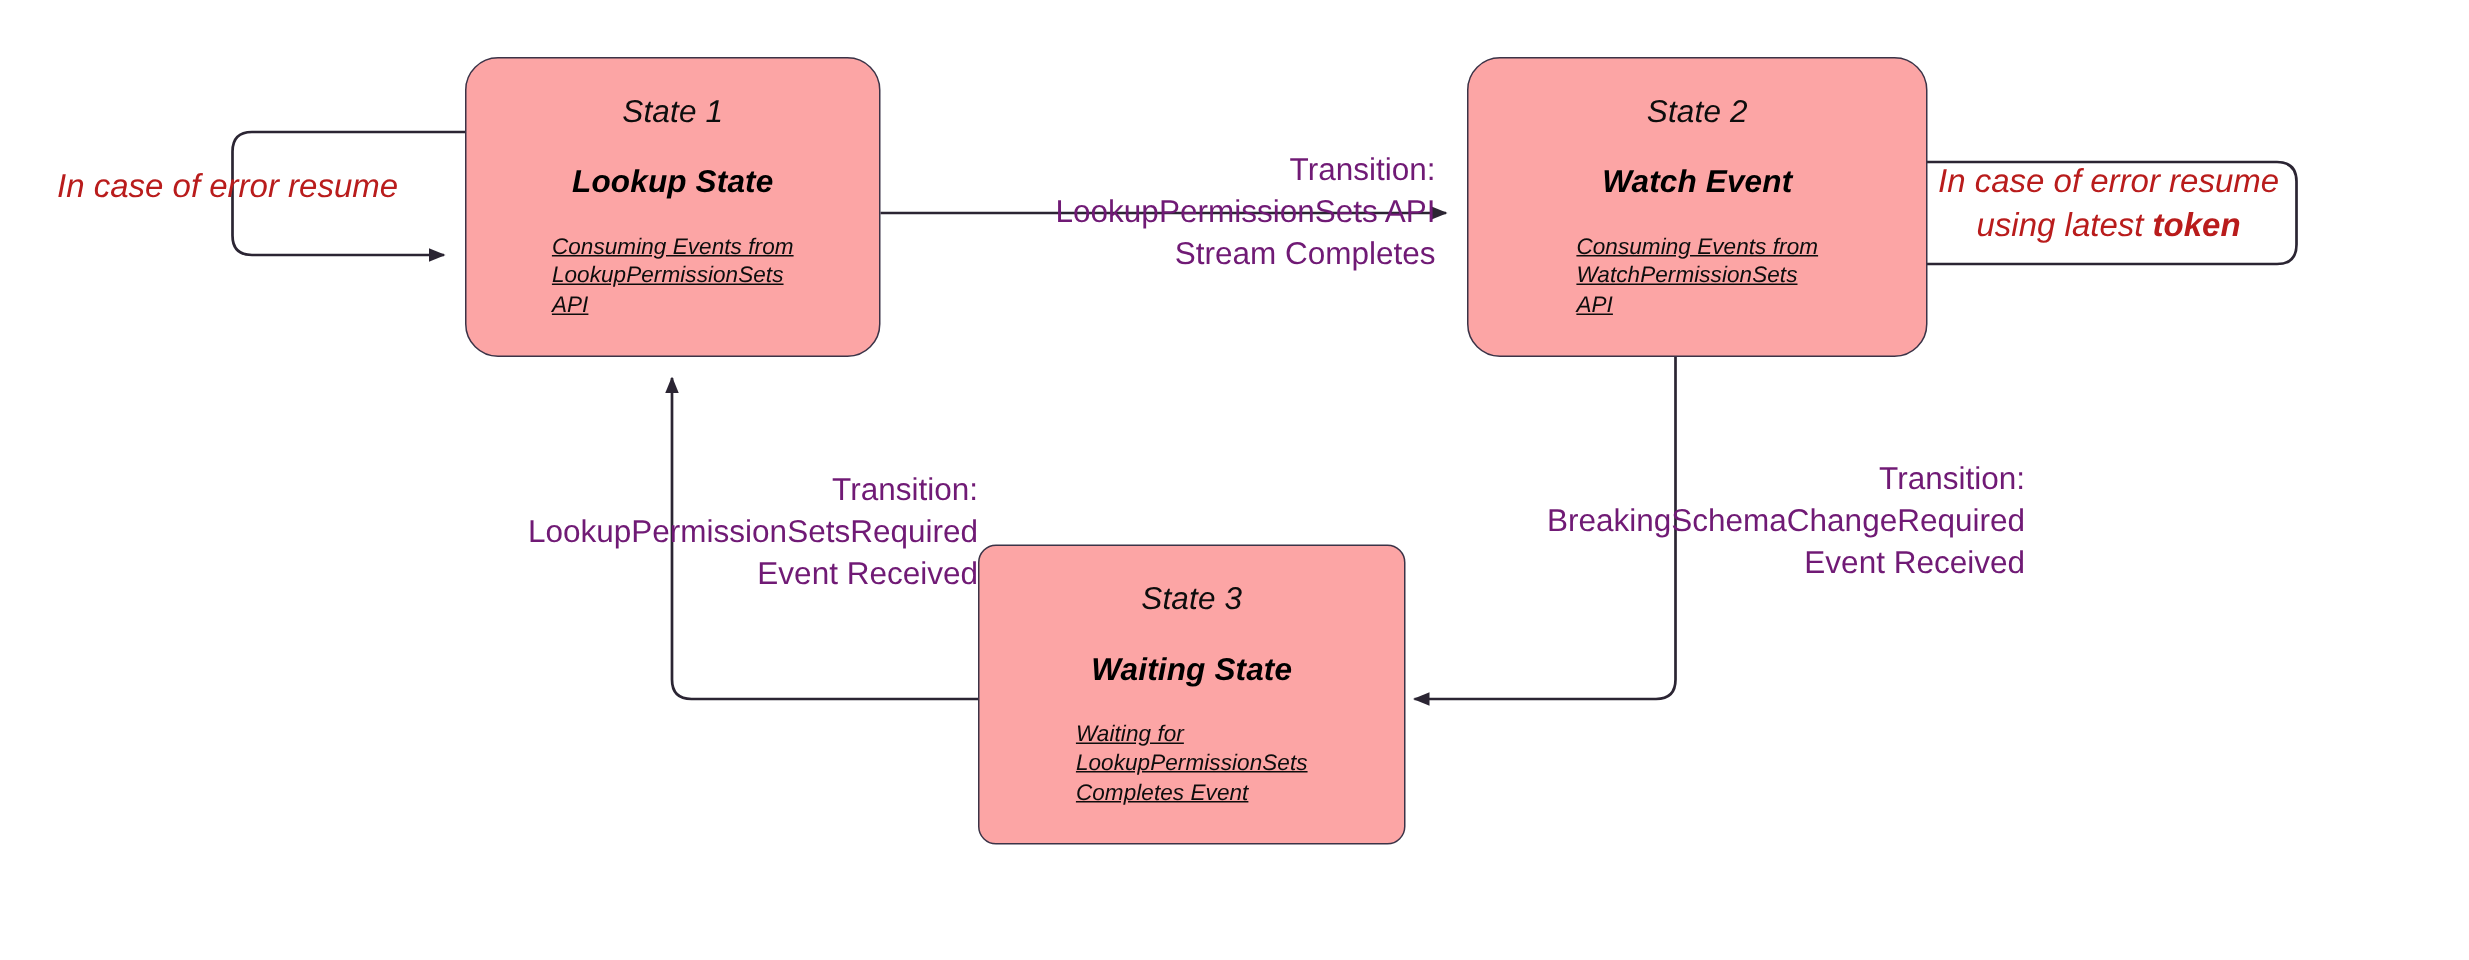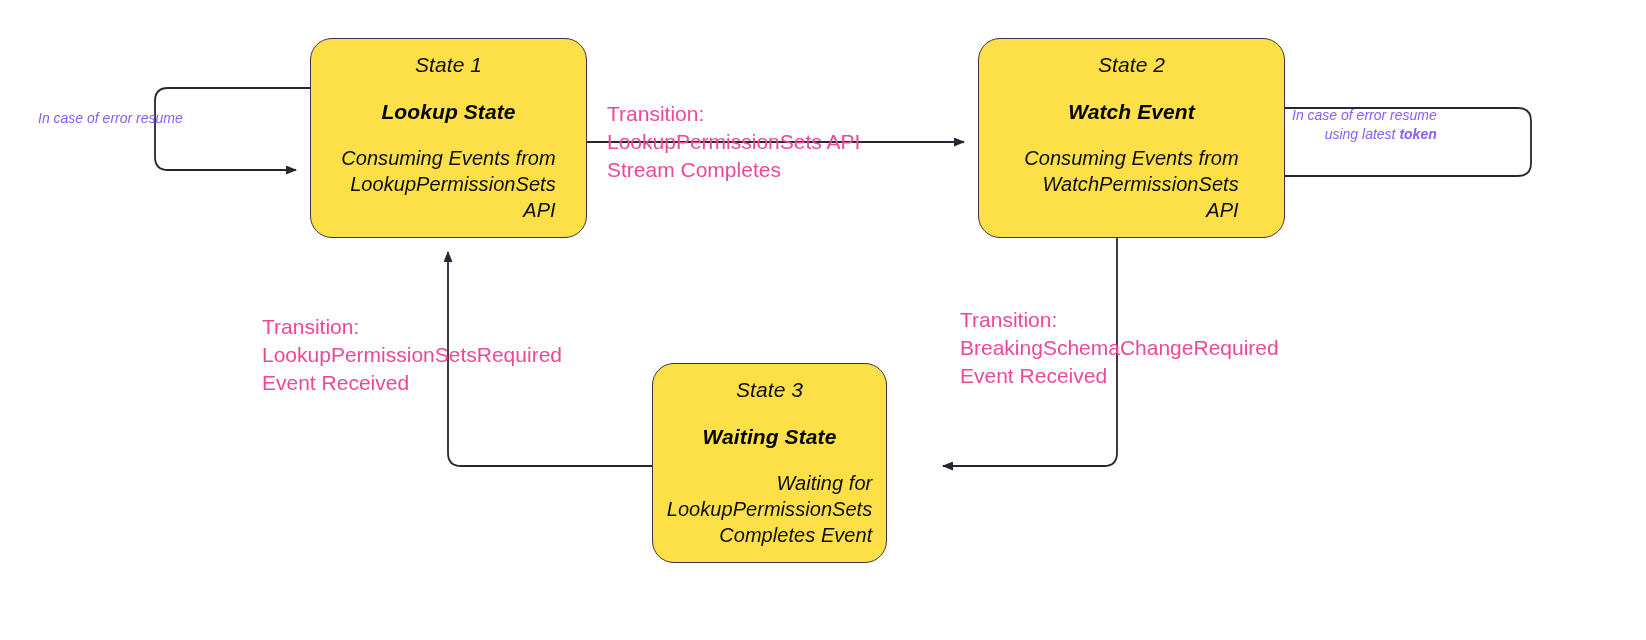--- a/index.html
+++ b/index.html
@@ -32,15 +32,15 @@
   .state-node {
     position: absolute;
     box-sizing: border-box;
-    background: #fde047;
+    background: #fca5a5;
     border: 1.6px solid #3b3347;
     border-radius: 22px;
     display: flex;
     flex-direction: column;
     align-items: center;
     justify-content: flex-start;
-    text-align: right;
-    padding: 10px 12px 12px 12px;
+    text-align: left;
+    padding: 20px 12px 12px 12px;
   }
   .state-index {
     font-style: italic;

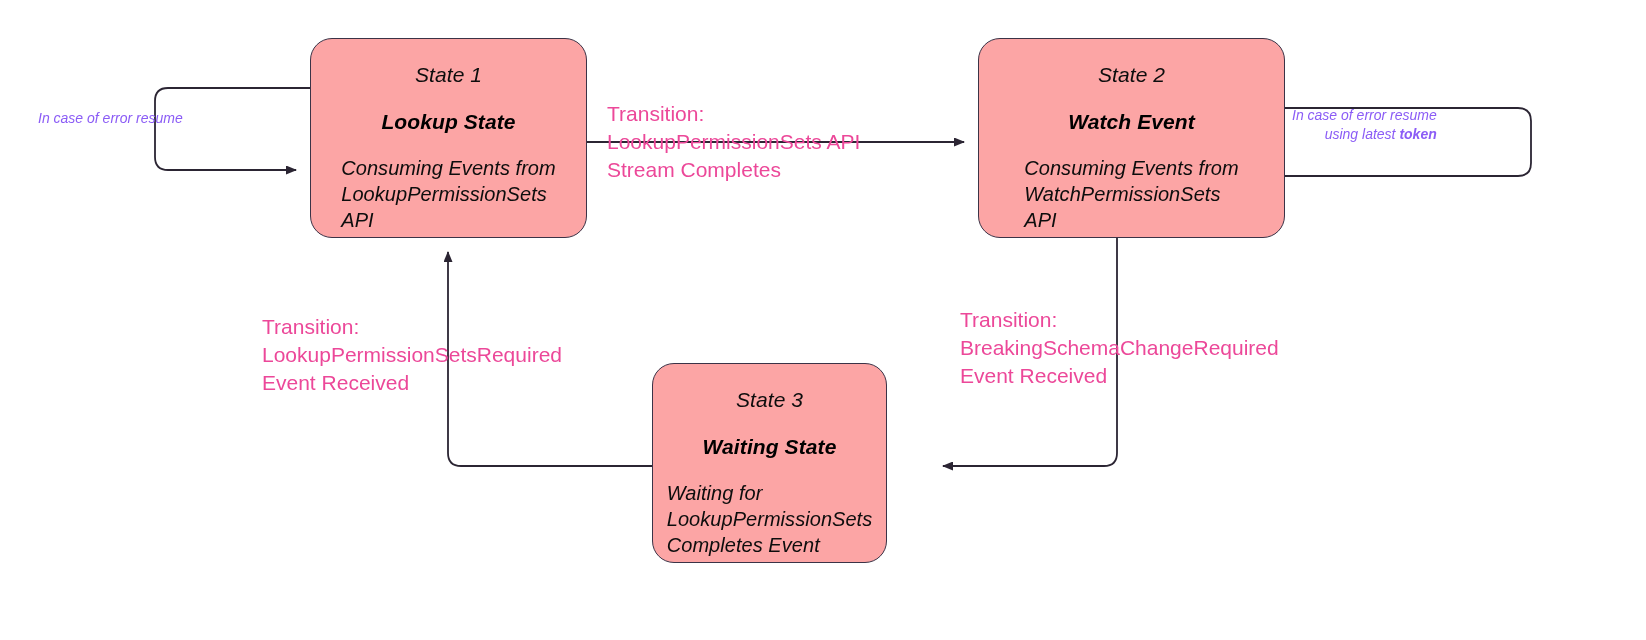--- a/index.html
+++ b/index.html
@@ -90,12 +90,12 @@
   }
   .annot {
     position: absolute;
-    font-size: 14px;
+    font-size: 22px;
     font-style: italic;
     font-weight: 400;
-    color: #8b5cf6;
+    color: #b91c1c;
     line-height: 1.34;
-    text-align: right;
+    text-align: center;
     white-space: nowrap;
   }
   .annot b {

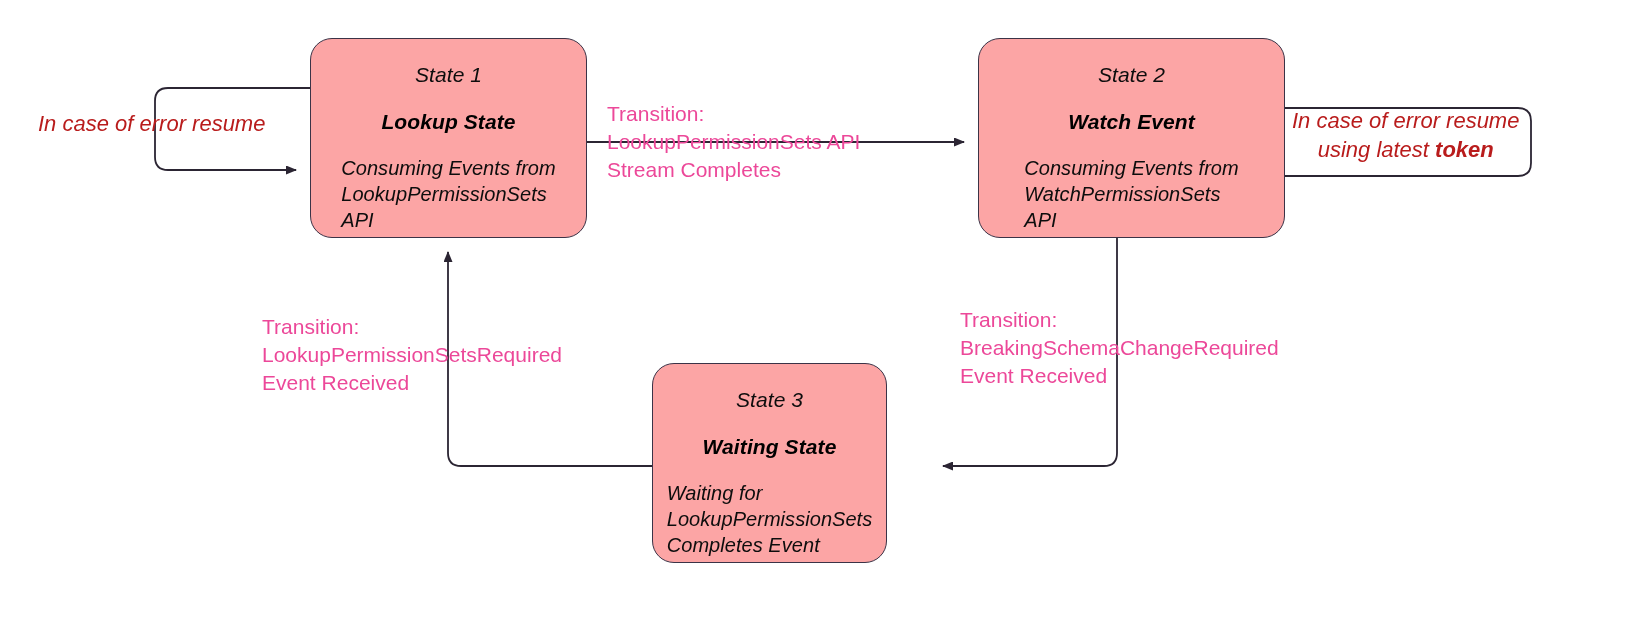--- a/index.html
+++ b/index.html
@@ -78,10 +78,10 @@
   
   .edge-label {
     position: absolute;
-    color: #ec4899;
+    color: #701a75;
     line-height: 1.33;
     white-space: pre-line;
-    text-align: left;
+    text-align: right;
   }
   .edge-label.plain {
     font-size: 21px;

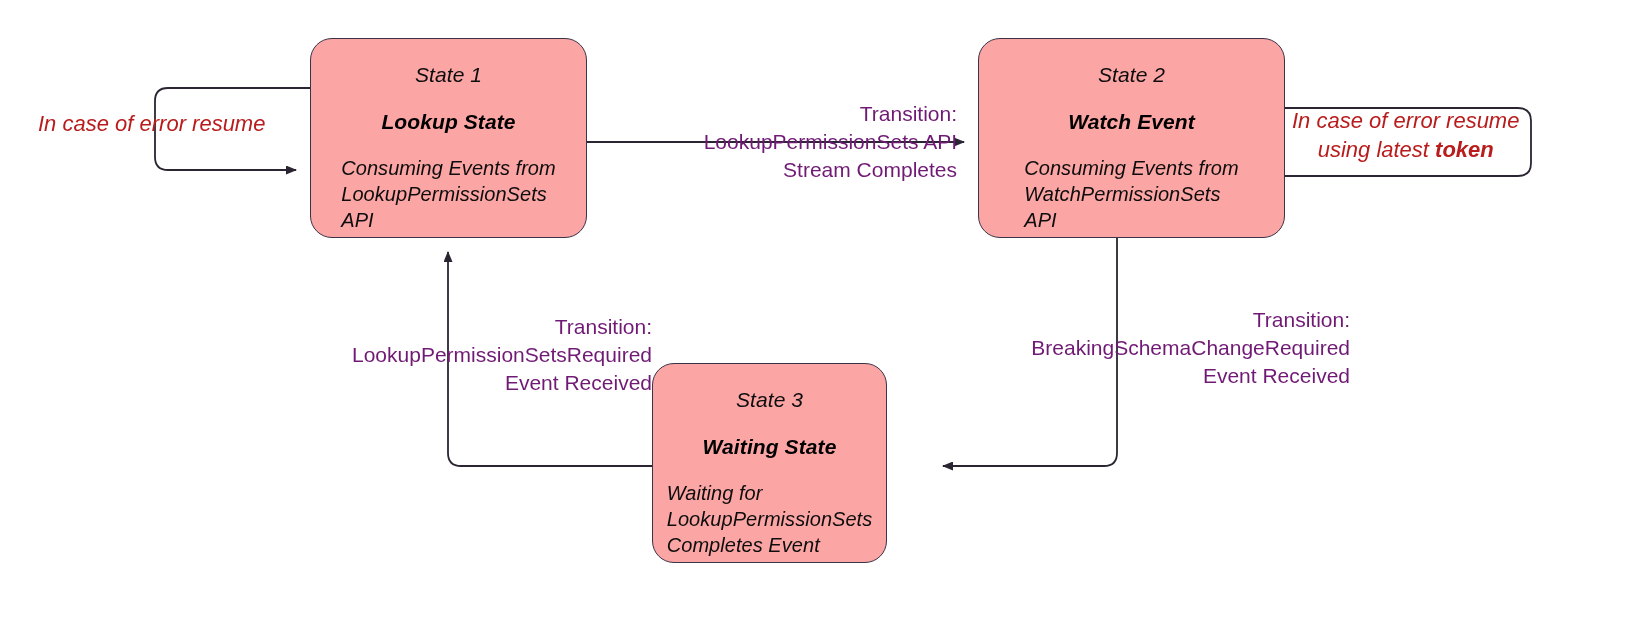--- a/index.html
+++ b/index.html
@@ -63,12 +63,13 @@
   .state-desc {
     font-style: italic;
     font-weight: 400;
-    font-size: 20px;
+    font-size: 15px;
     color: #0d0d0d;
     line-height: 1.3;
     margin: 20px 0 0 0;
     white-space: pre-line;
     letter-spacing: 0.05px;
+    text-decoration: underline;
   }
 
   #state-1 { left: 310px; top: 38px;  width: 277px; height: 200px; }

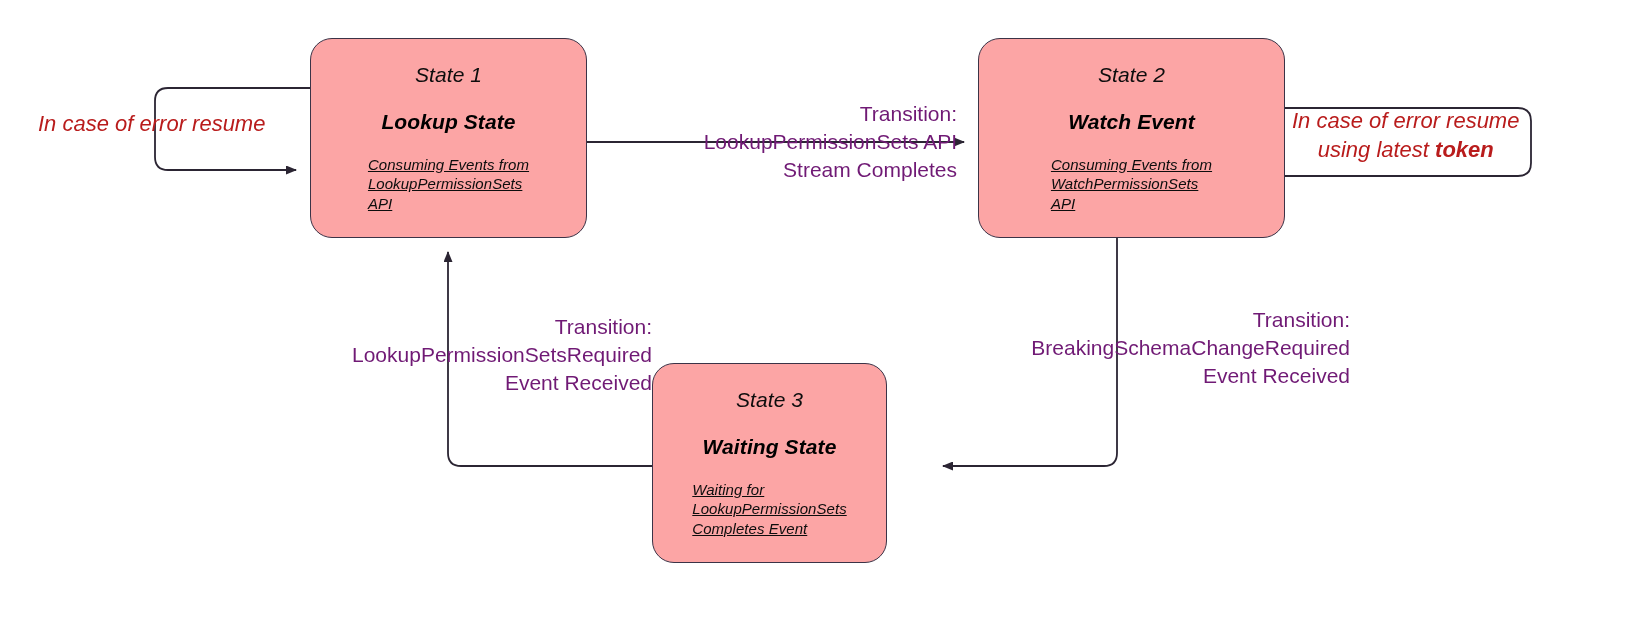--- a/index.html
+++ b/index.html
@@ -74,7 +74,7 @@
 
   #state-1 { left: 310px; top: 38px;  width: 277px; height: 200px; }
   #state-2 { left: 978px; top: 38px;  width: 307px; height: 200px; }
-  #state-3 { left: 652px; top: 363px; width: 235px; height: 200px; }
+  #state-3 { left: 652px; top: 363px; width: 285px; height: 200px; border-radius: 12px; }
 
   
   .edge-label {

